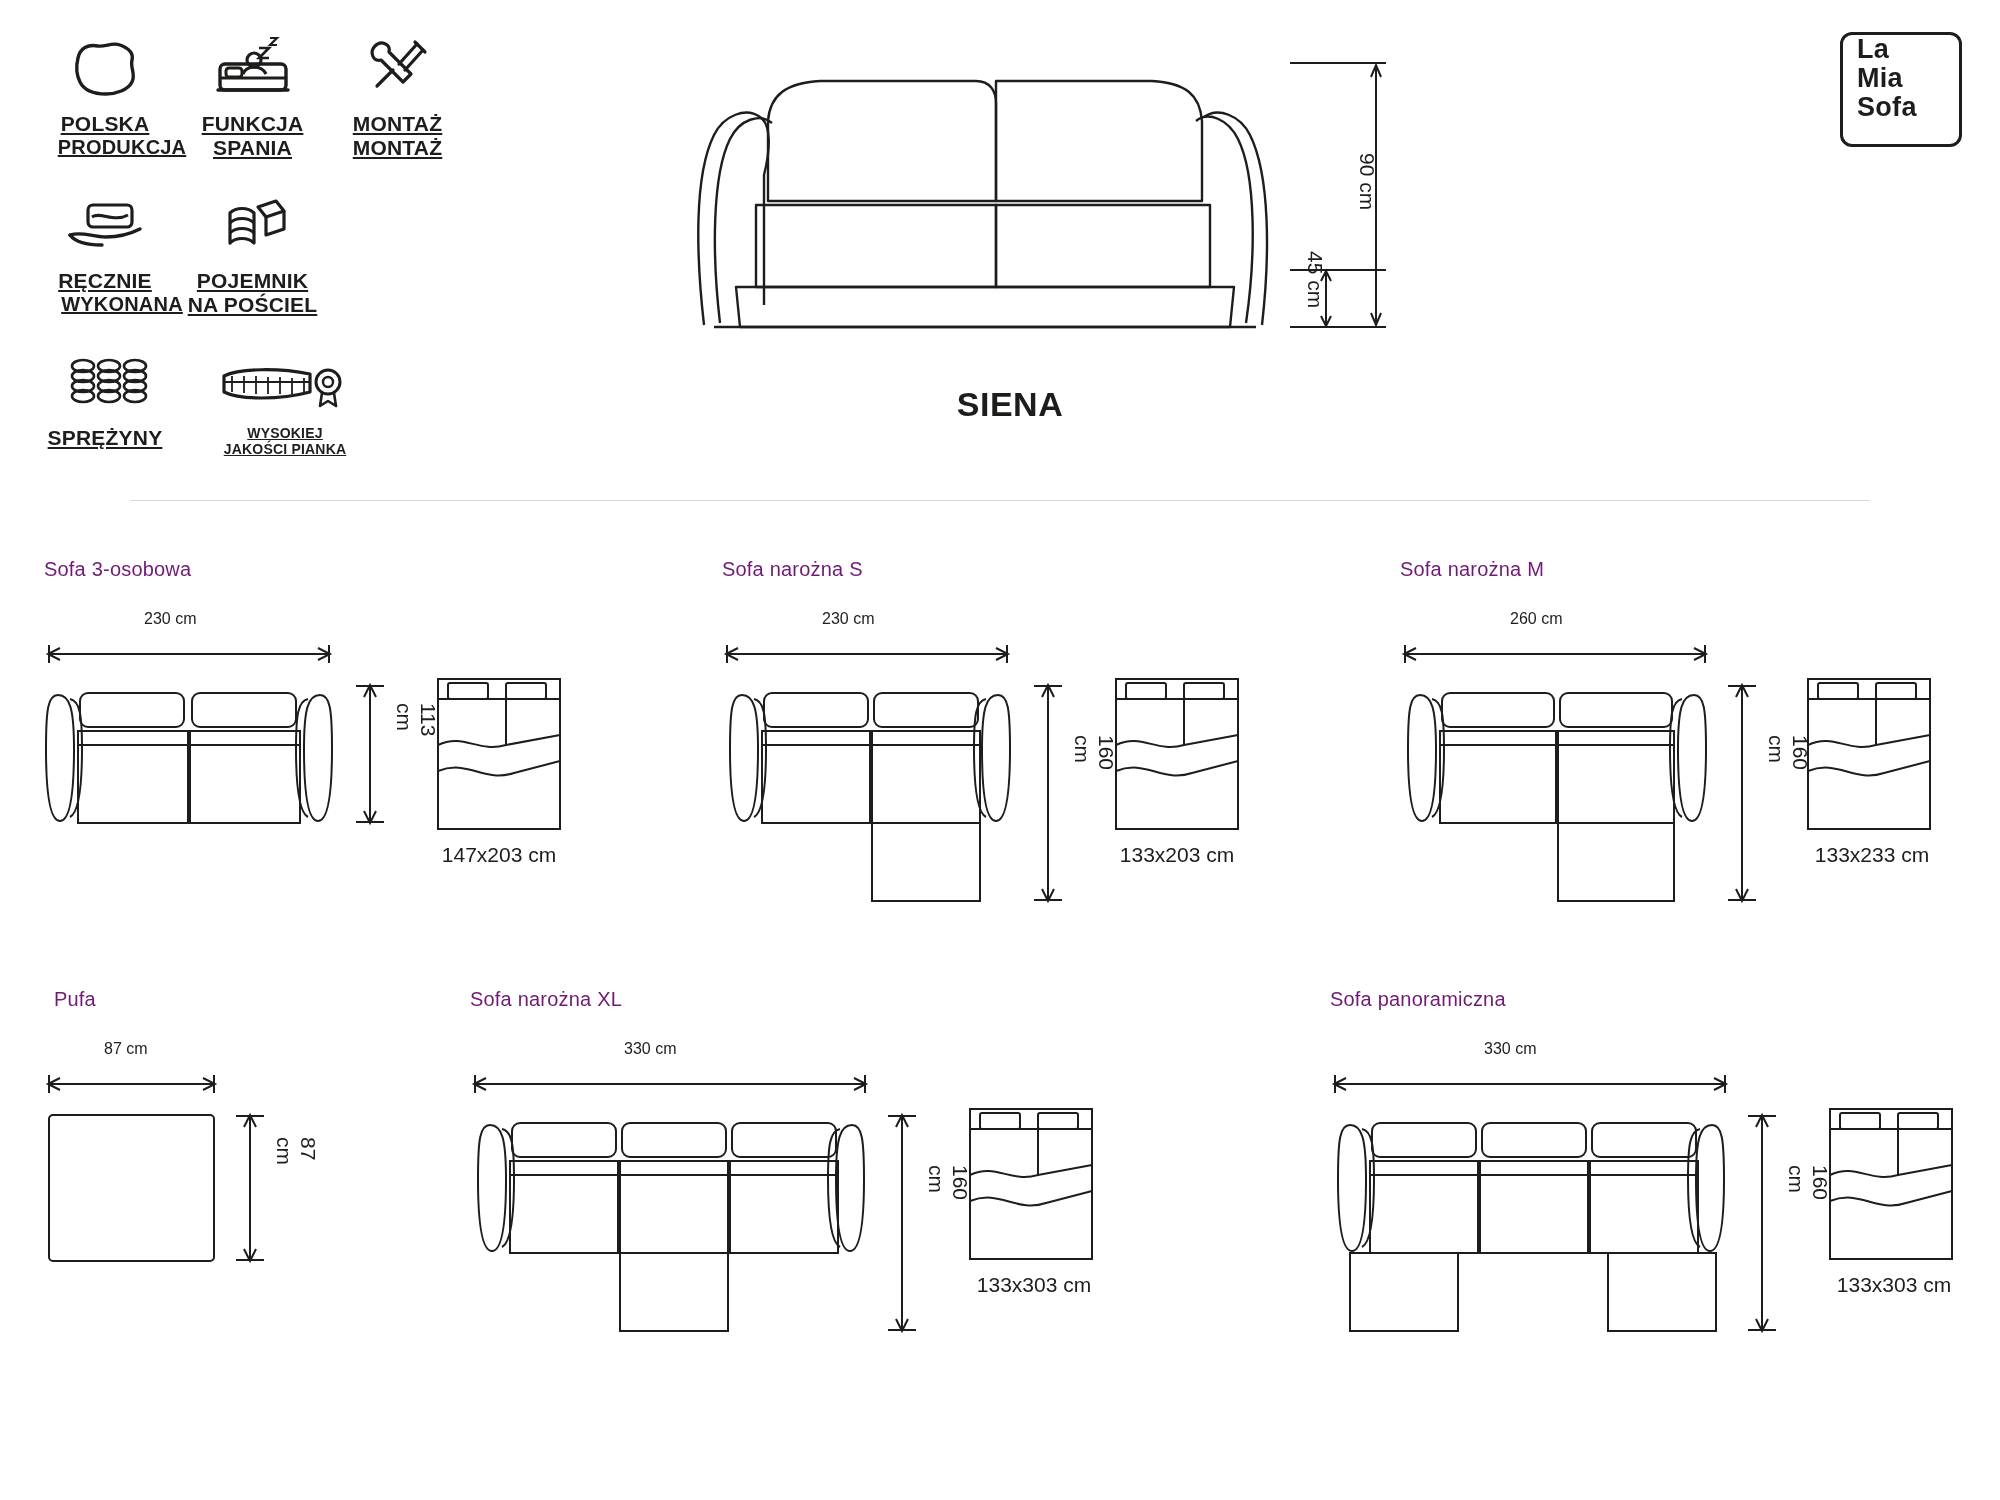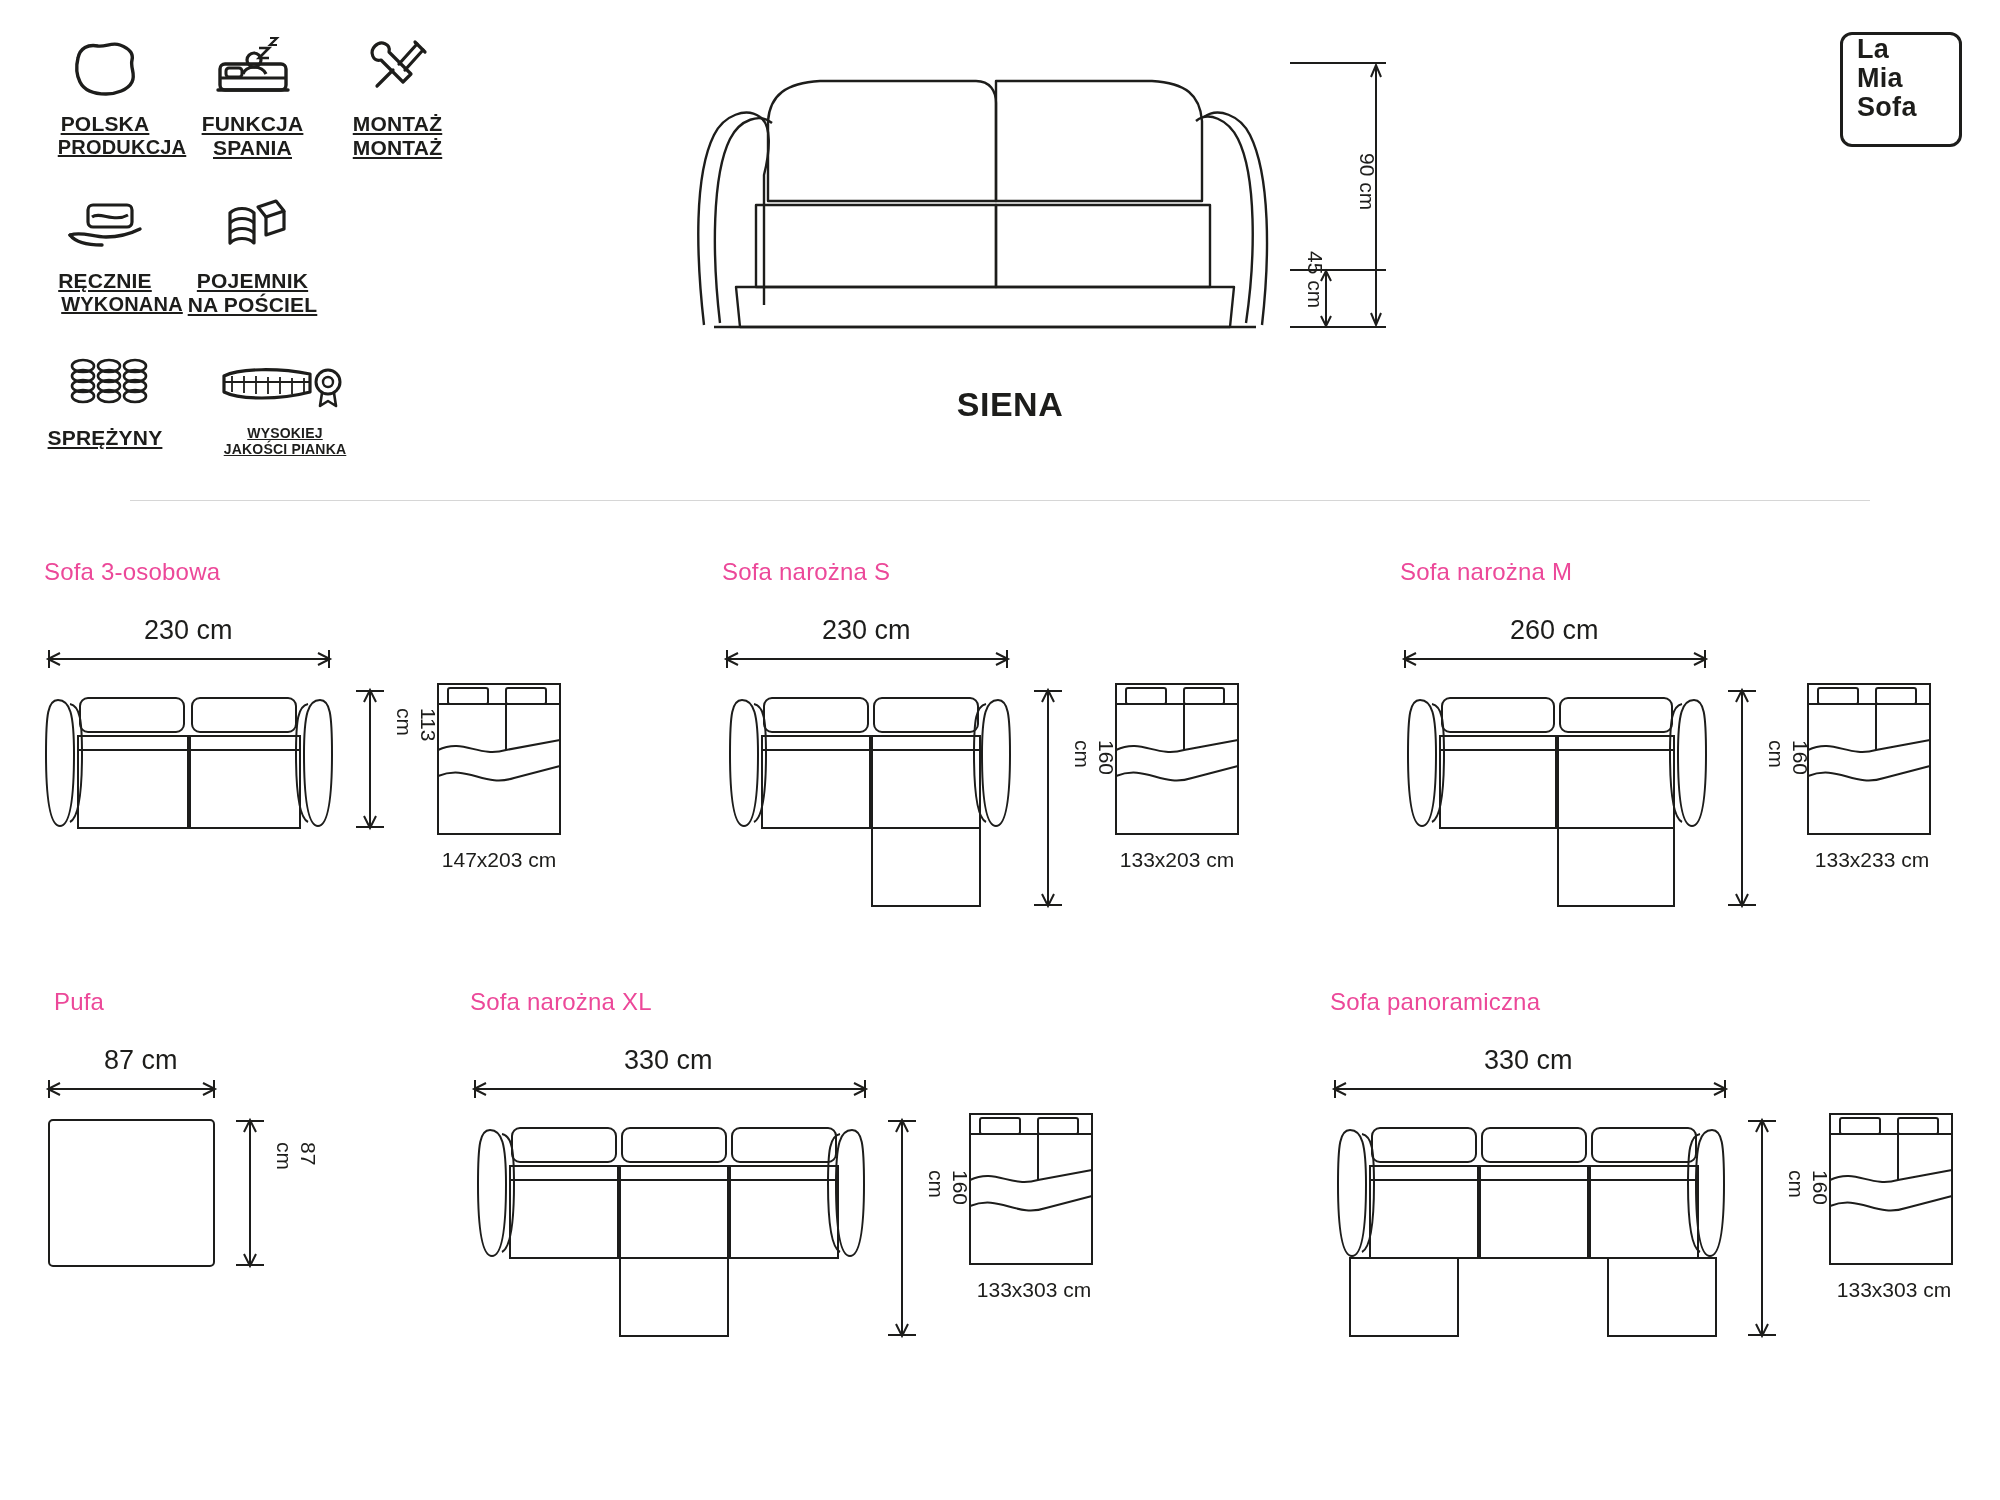--- a/index.html
+++ b/index.html
@@ -39,7 +39,7 @@
 
   
   .variant{position:absolute;}
-  .v-title{font-size:24px;color:#ec4899;letter-spacing:.2px;}
+  .v-title{font-size:20px;color:#701a75;letter-spacing:.2px;}
   .dim-label{font-size:27px;color:#1d1d1b;}
   .bed-label{font-size:21px;color:#1d1d1b;text-align:center;}
   .vert-label{font-size:21px;color:#1d1d1b;writing-mode:vertical-rl;text-orientation:mixed;}

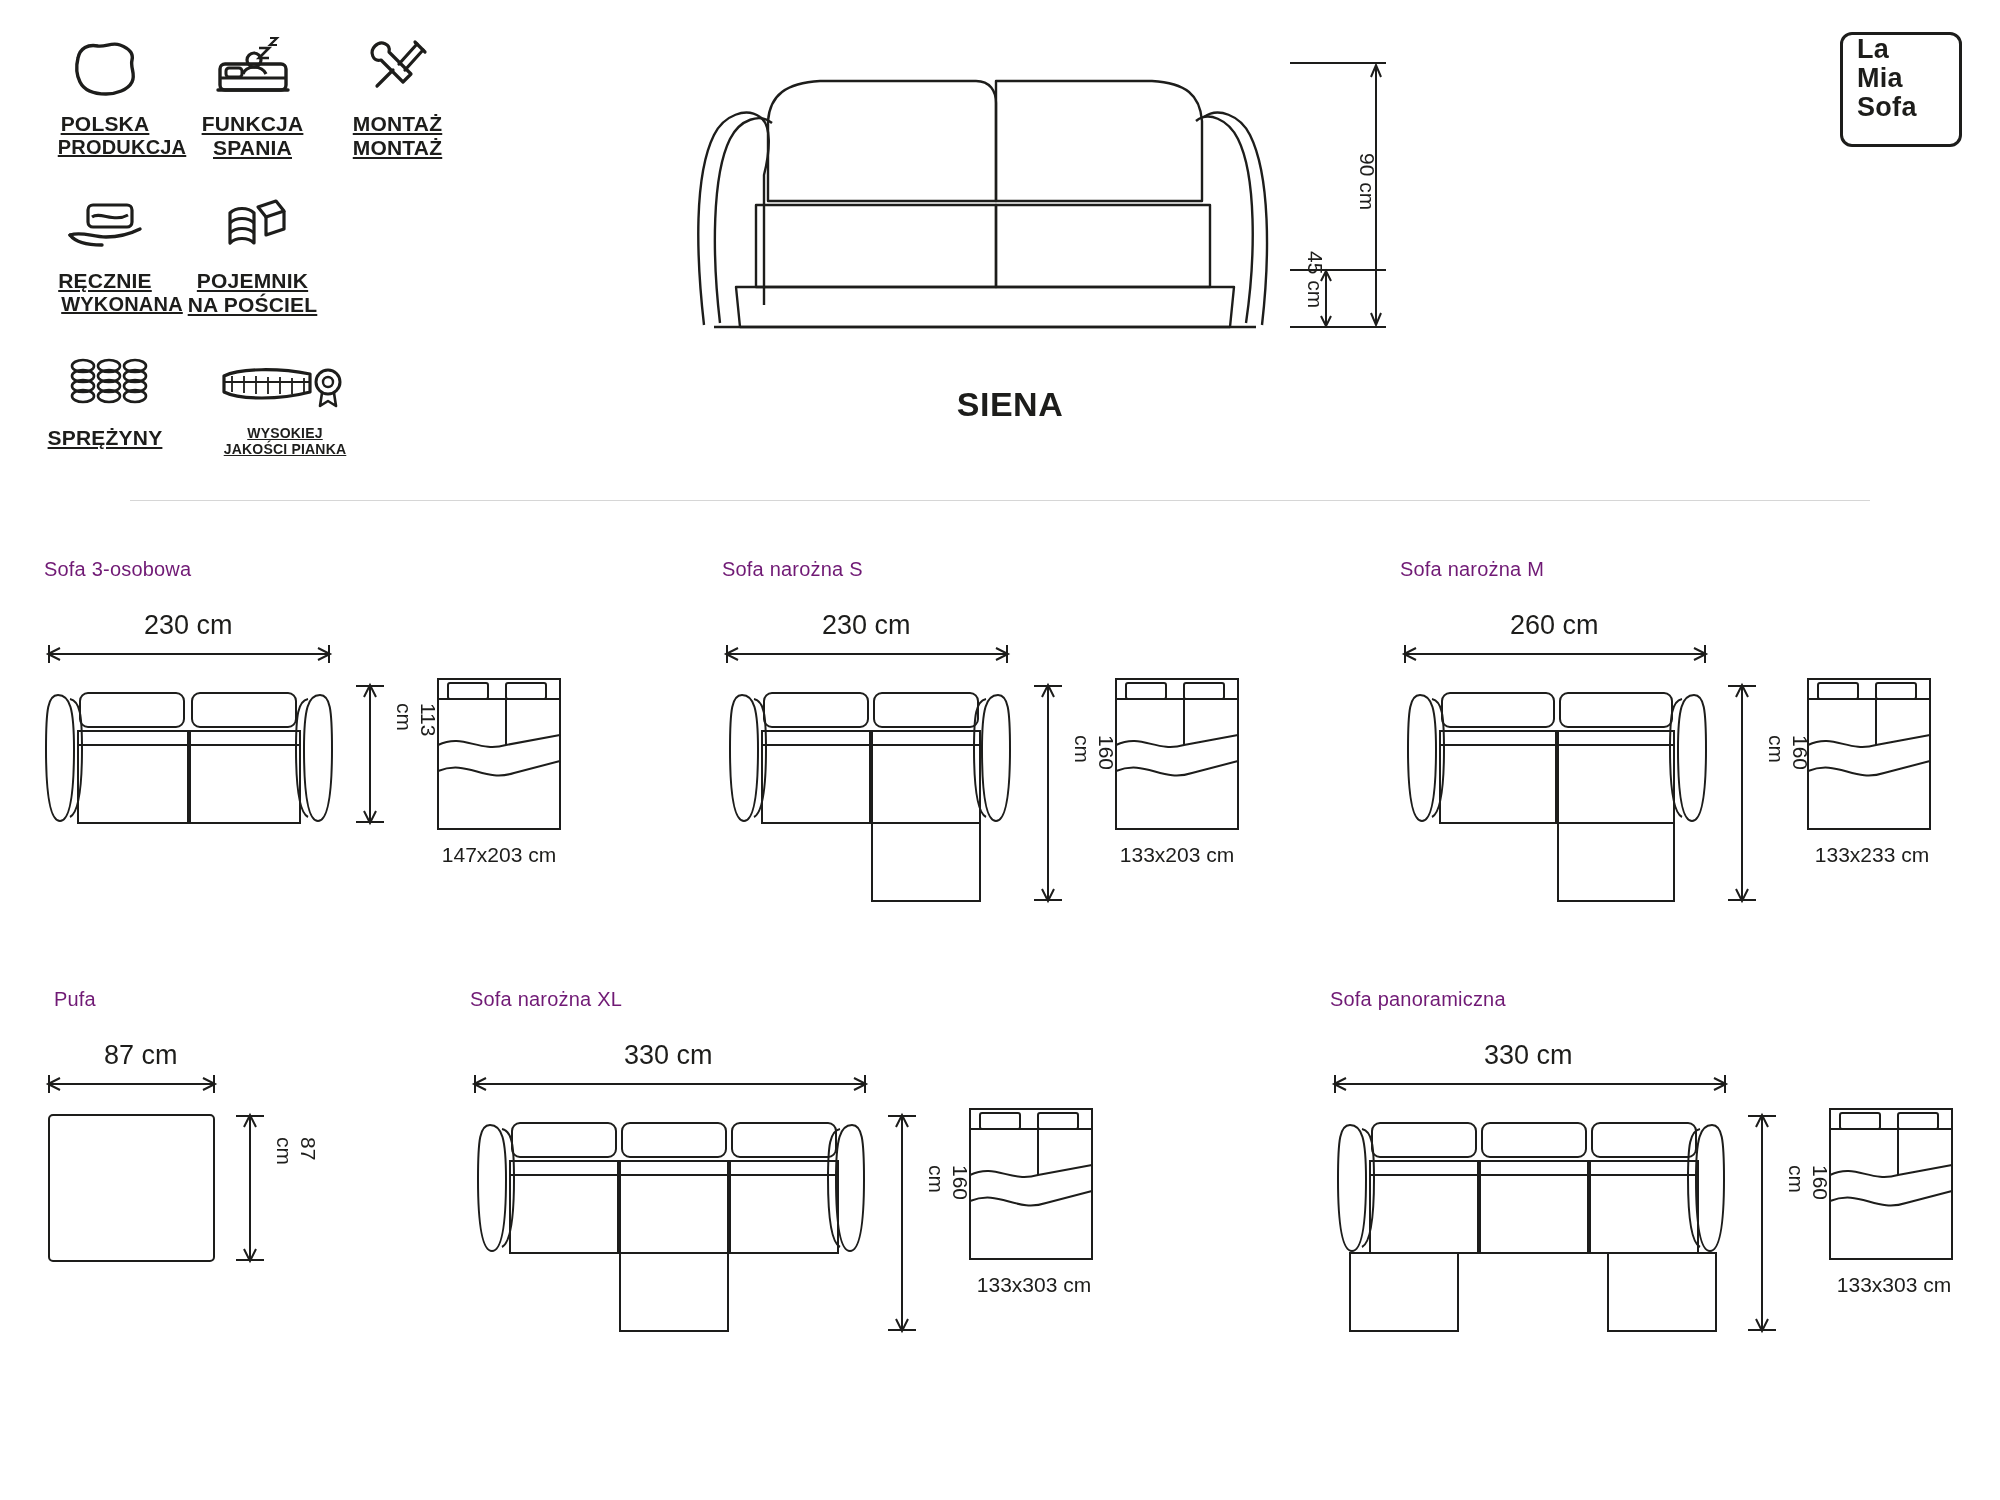--- a/index.html
+++ b/index.html
@@ -40,7 +40,7 @@
   
   .variant{position:absolute;}
   .v-title{font-size:20px;color:#701a75;letter-spacing:.2px;}
-  .dim-label{font-size:27px;color:#1d1d1b;}
+  .dim-label{font-size:16px;color:#1d1d1b;}
   .bed-label{font-size:21px;color:#1d1d1b;text-align:center;}
   .vert-label{font-size:21px;color:#1d1d1b;writing-mode:vertical-rl;text-orientation:mixed;}
   svg{display:block;overflow:visible;}

